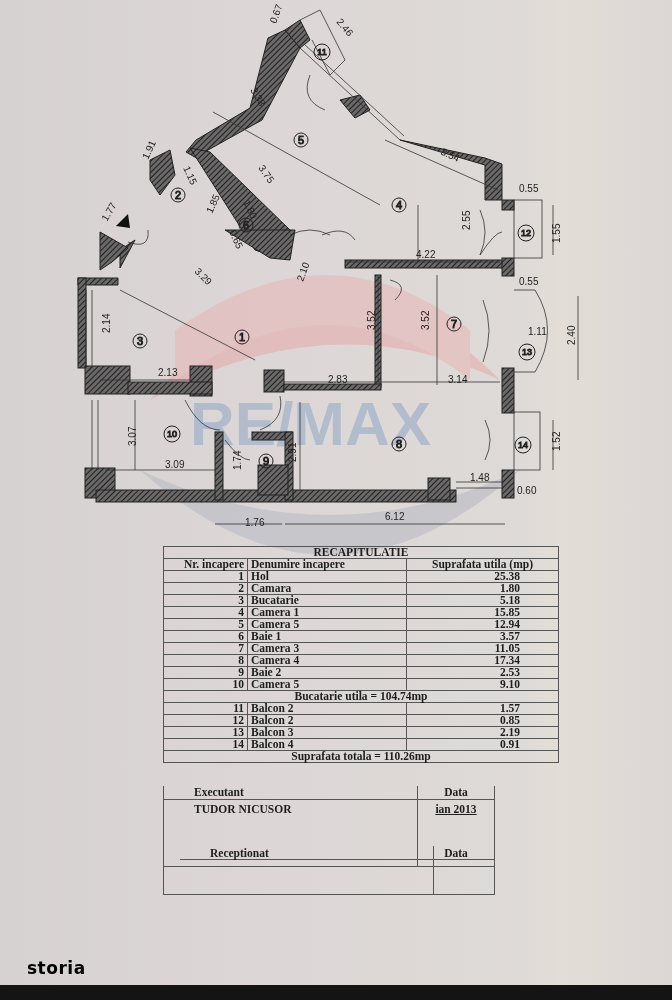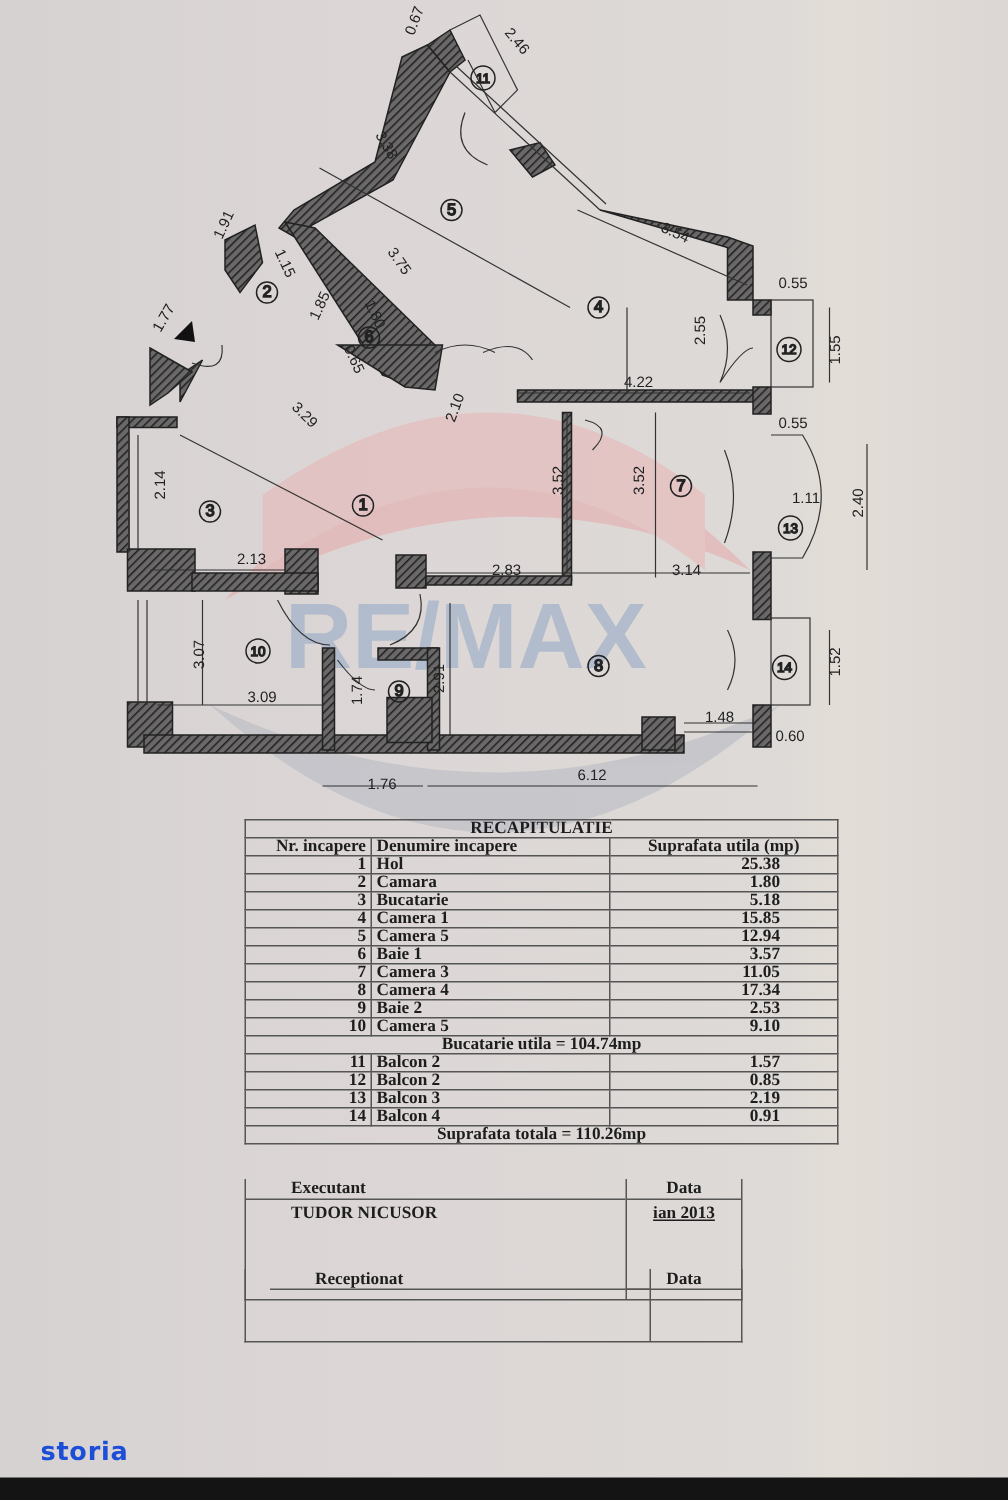--- a/index.html
+++ b/index.html
@@ -17,7 +17,7 @@
   .c3{text-align:right;padding-right:38px !important;width:110px;margin-left:34px;}
   .center{text-align:center;}
   .foot{position:absolute;left:163px;width:330px;border:1px solid #555;border-top:none;font-size:11.5px;font-weight:bold;color:#1d1d1d;}
-  .logo{position:absolute;left:27px;top:958px;font-family:"DejaVu Sans",sans-serif;font-weight:bold;font-size:17px;color:#1d4ed8;letter-spacing:0.5px;}
+  .logo{position:absolute;left:27px;top:958px;font-family:"DejaVu Sans",sans-serif;font-weight:bold;font-size:17px;color:#000000;letter-spacing:0.5px;}
 </style>
 </head>
 <body>

